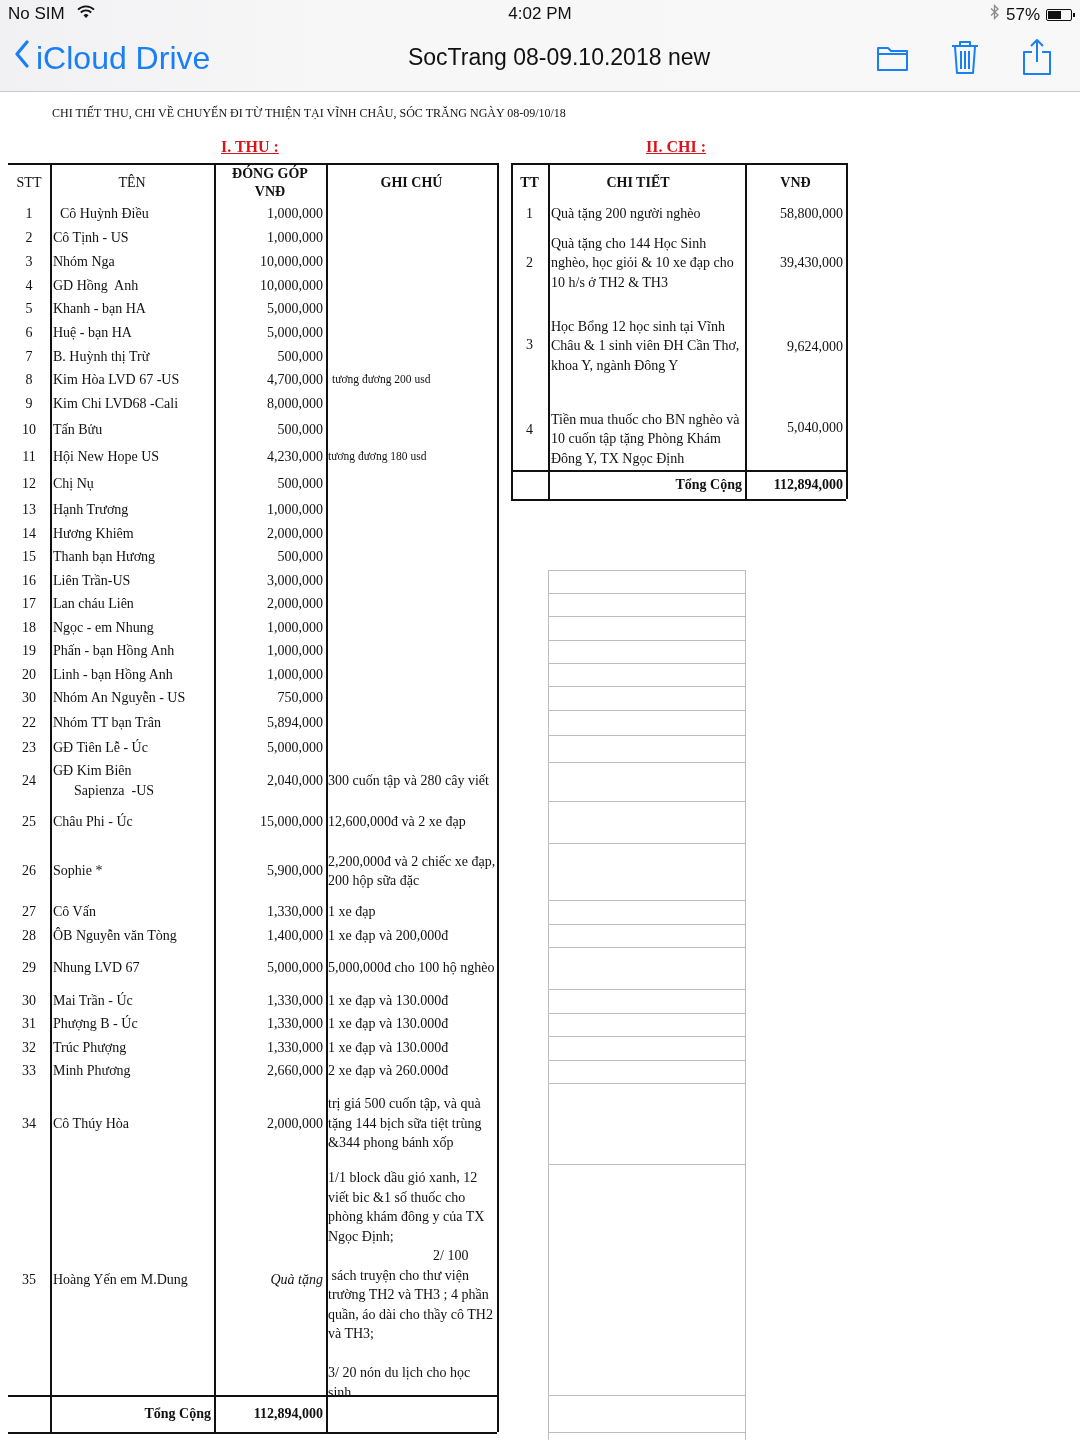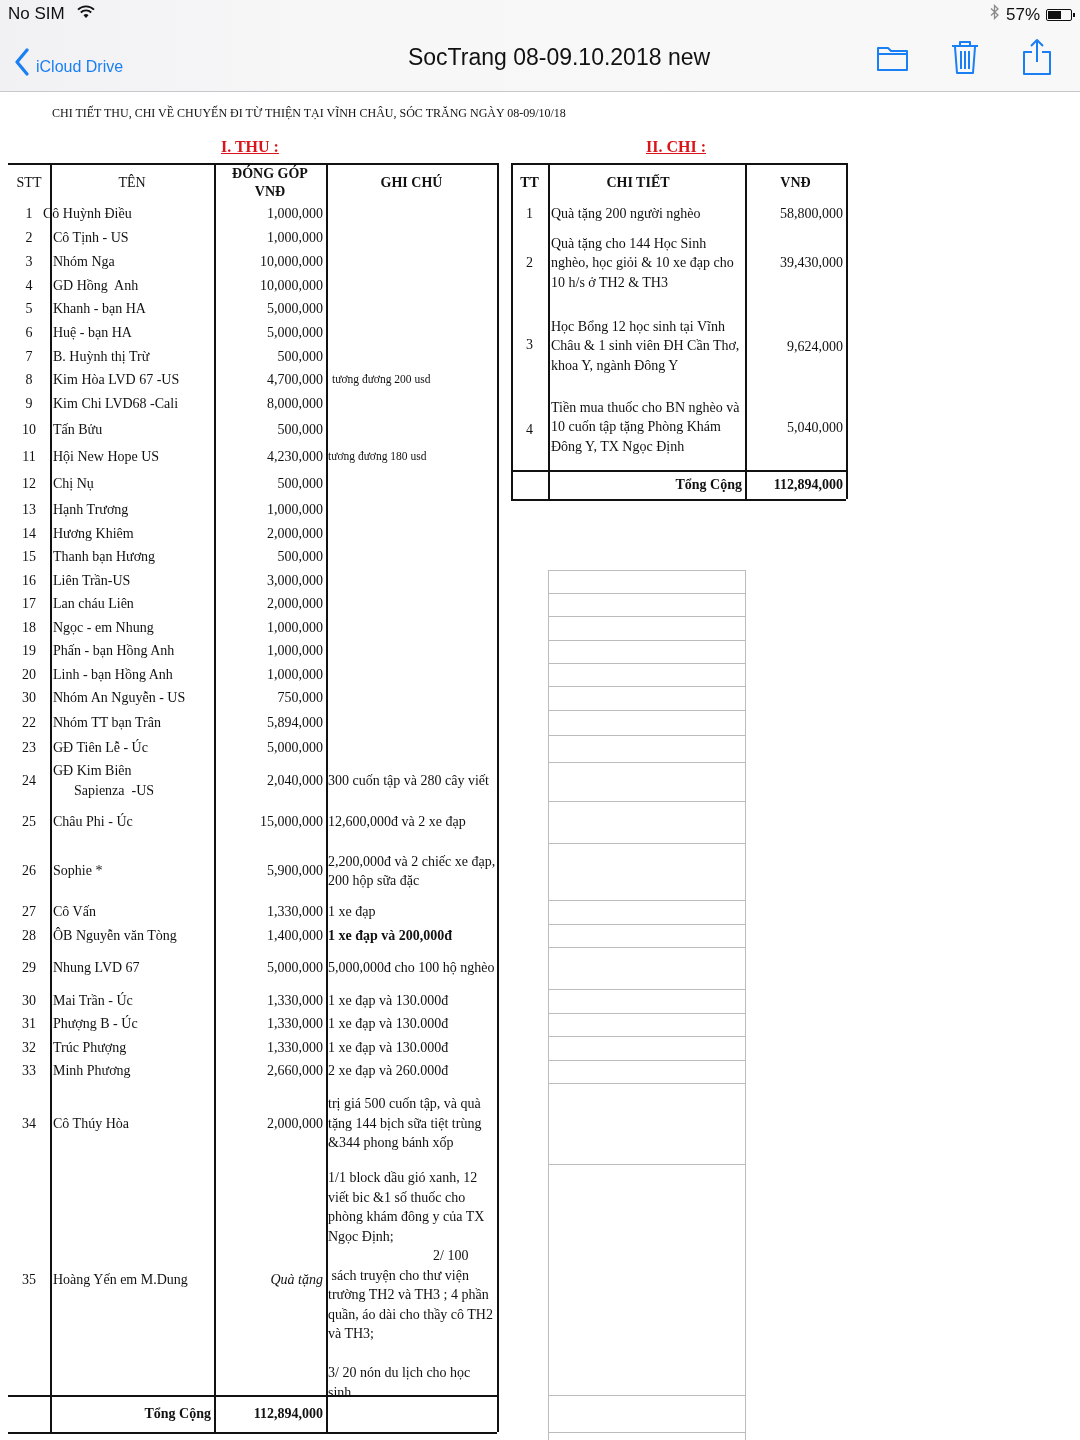--- a/index.html
+++ b/index.html
@@ -53,6 +53,7 @@
         </svg>
     </span>
   </div>
+  <div class="status status-center">4:02 PM</div>
   <div class="status status-right">
     <span>
       <svg width="10" height="16" viewBox="0 0 10 16">

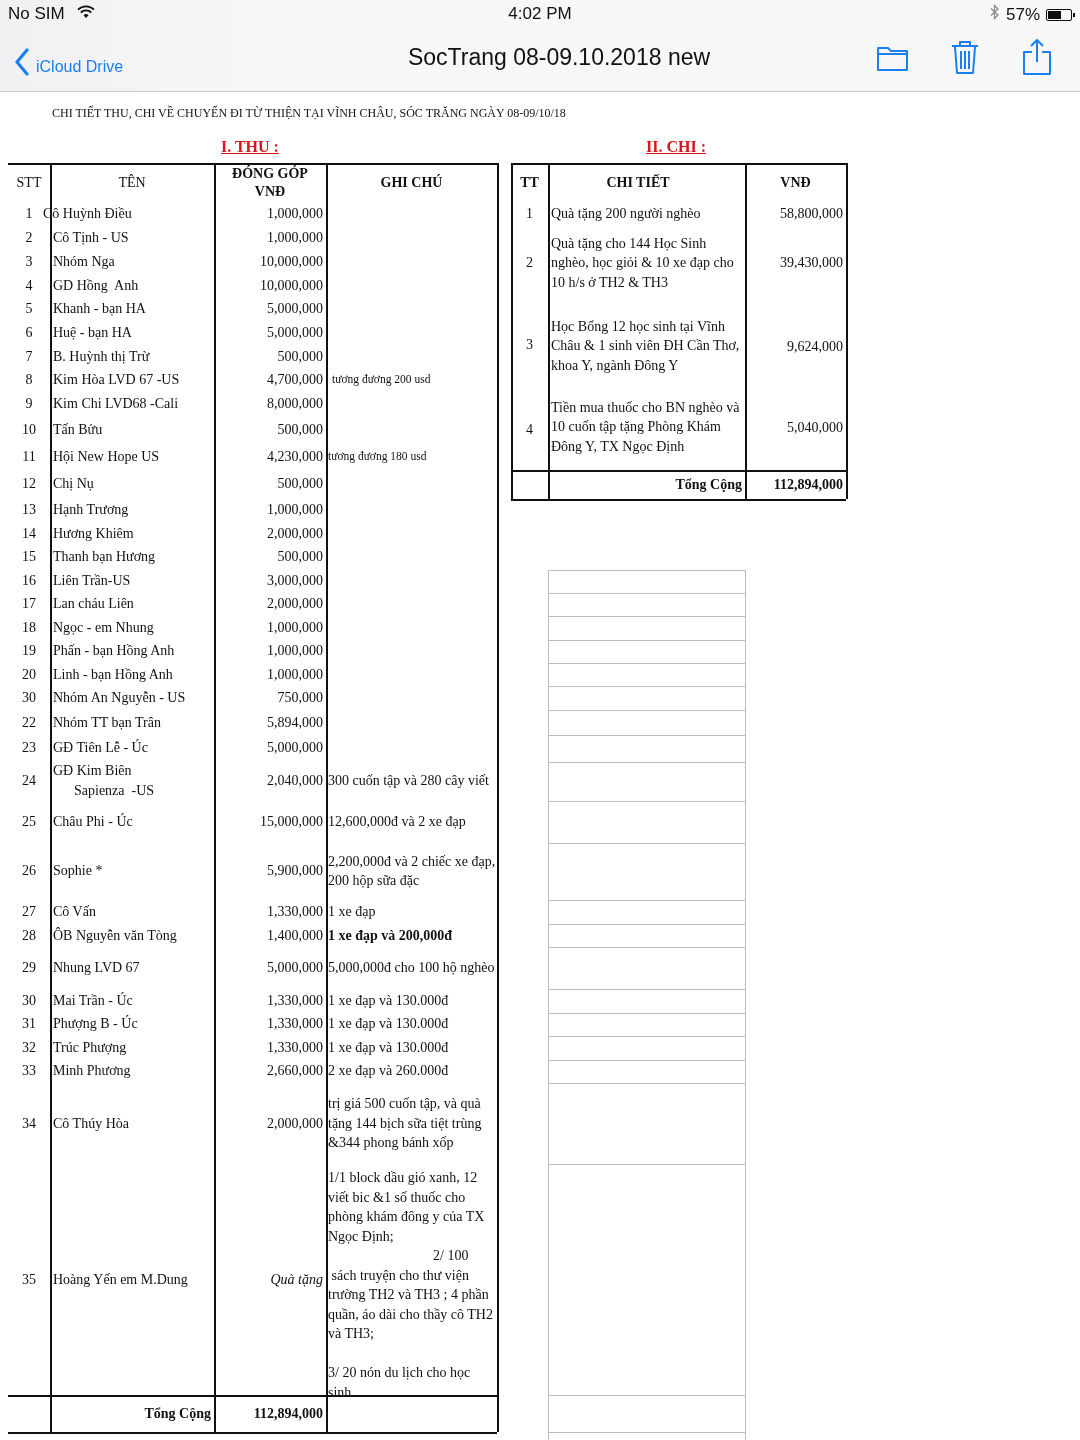--- a/index.html
+++ b/index.html
@@ -17,7 +17,7 @@
   .battery { width: 26px; height: 12px; border: 1.5px solid #111; border-radius: 2px; position: relative; }
   .battery .fill { position: absolute; left: 1px; top: 1px; bottom: 1px; background: #111; }
   .battery::after { content: ""; position: absolute; right: -4px; top: 3px; width: 2px; height: 4px; background: #111; }
-  .back { position: absolute; left: 14px; top: 40px; display: flex; align-items: flex-end; color: #1a7ff4; font-size: 16px; cursor: pointer; margin-top: 8px; }
+  .back { position: absolute; left: 14px; top: 40px; display: flex; align-items: flex-start; color: #1a7ff4; font-size: 32px; cursor: pointer; }
   .back svg { margin-right: 6px; }
   .nav-title { position: absolute; left: 0; width: 1080px; top: 44px; text-align: center; font-size: 23px; color: #111; margin-left: 19px; }
   .nav-icons { position: absolute; right: 26px; top: 38px; display: flex; gap: 38px; }

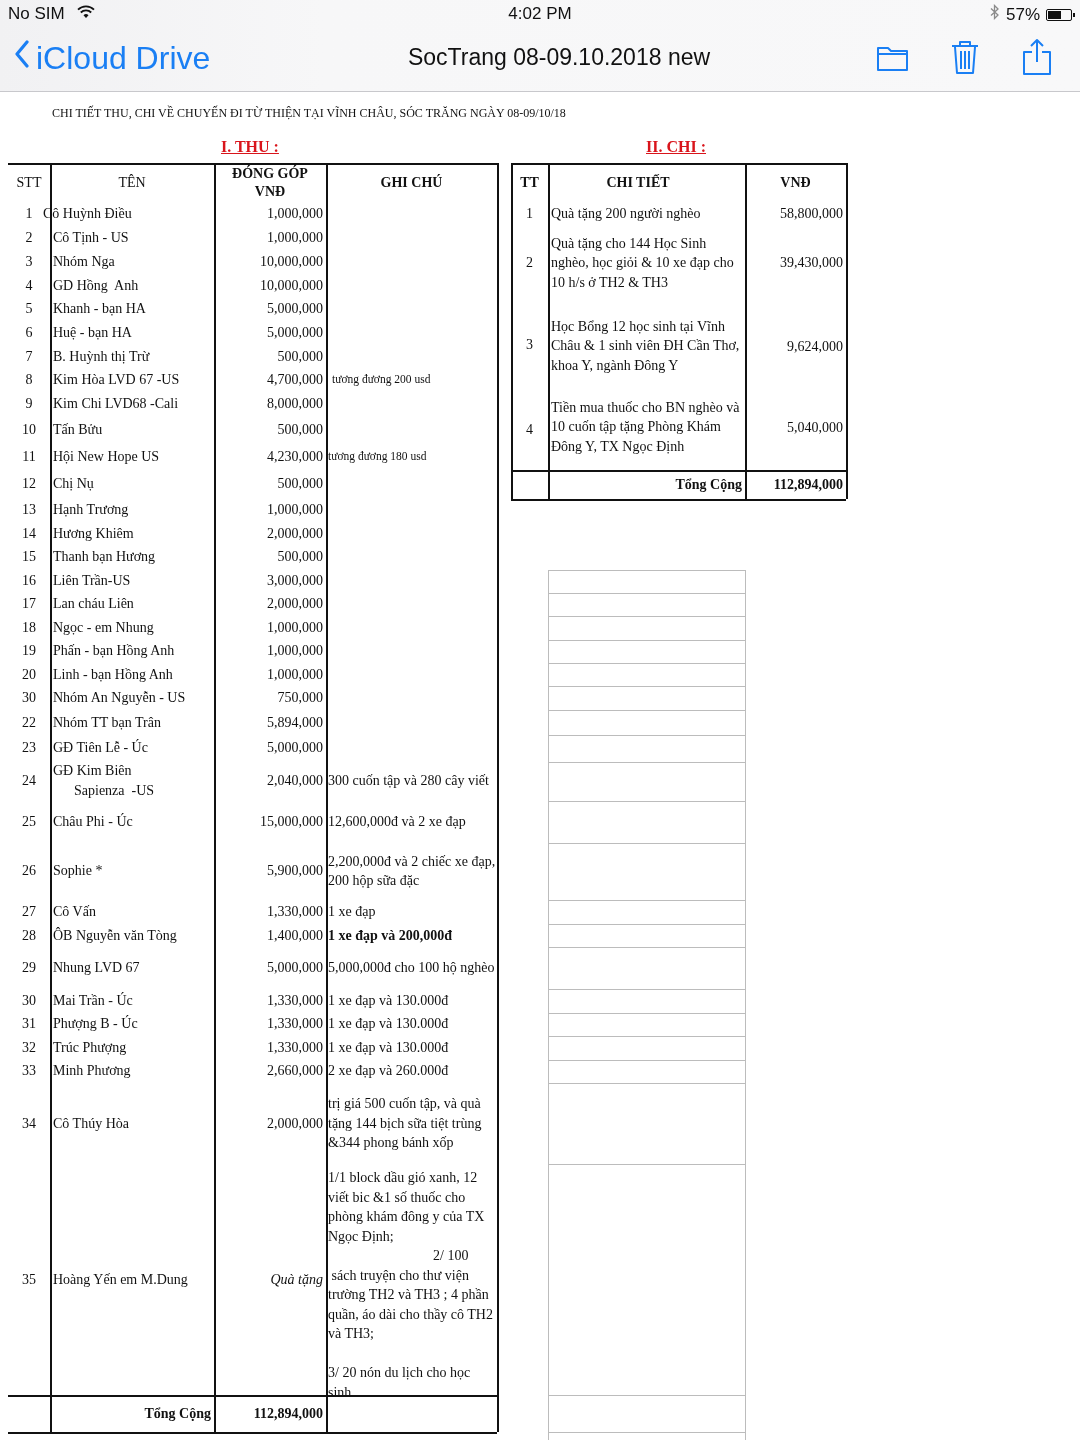--- a/index.html
+++ b/index.html
@@ -114,7 +114,7 @@
       <div class="cell hdr" style="left: 326px; top: 71px; width: 171px; height: 39px; white-space: pre-wrap;">GHI CHÚ</div>
       <div class="" style="position: absolute; left: 0px; top: 0px;">
         <div class="cell c-stt" style="left: 8px; top: 110px; width: 42px; height: 24px; white-space: pre-wrap;">1</div>
-        <div class="cell" style="left: 43px; top: 110px; width: 160px; height: 24px; white-space: pre-wrap; text-align: center;">Cô Huỳnh Điều</div>
+        <div class="cell" style="left: 60px; top: 110px; width: 160px; height: 24px; white-space: pre-wrap; text-align: center;">Cô Huỳnh Điều</div>
         <div class="cell c-amt" style="left: 214px; top: 110px; width: 112px; height: 24px; white-space: pre-wrap;">1,000,000</div>
       </div>
       <div class="" style="position: absolute; left: 0px; top: 0px;">

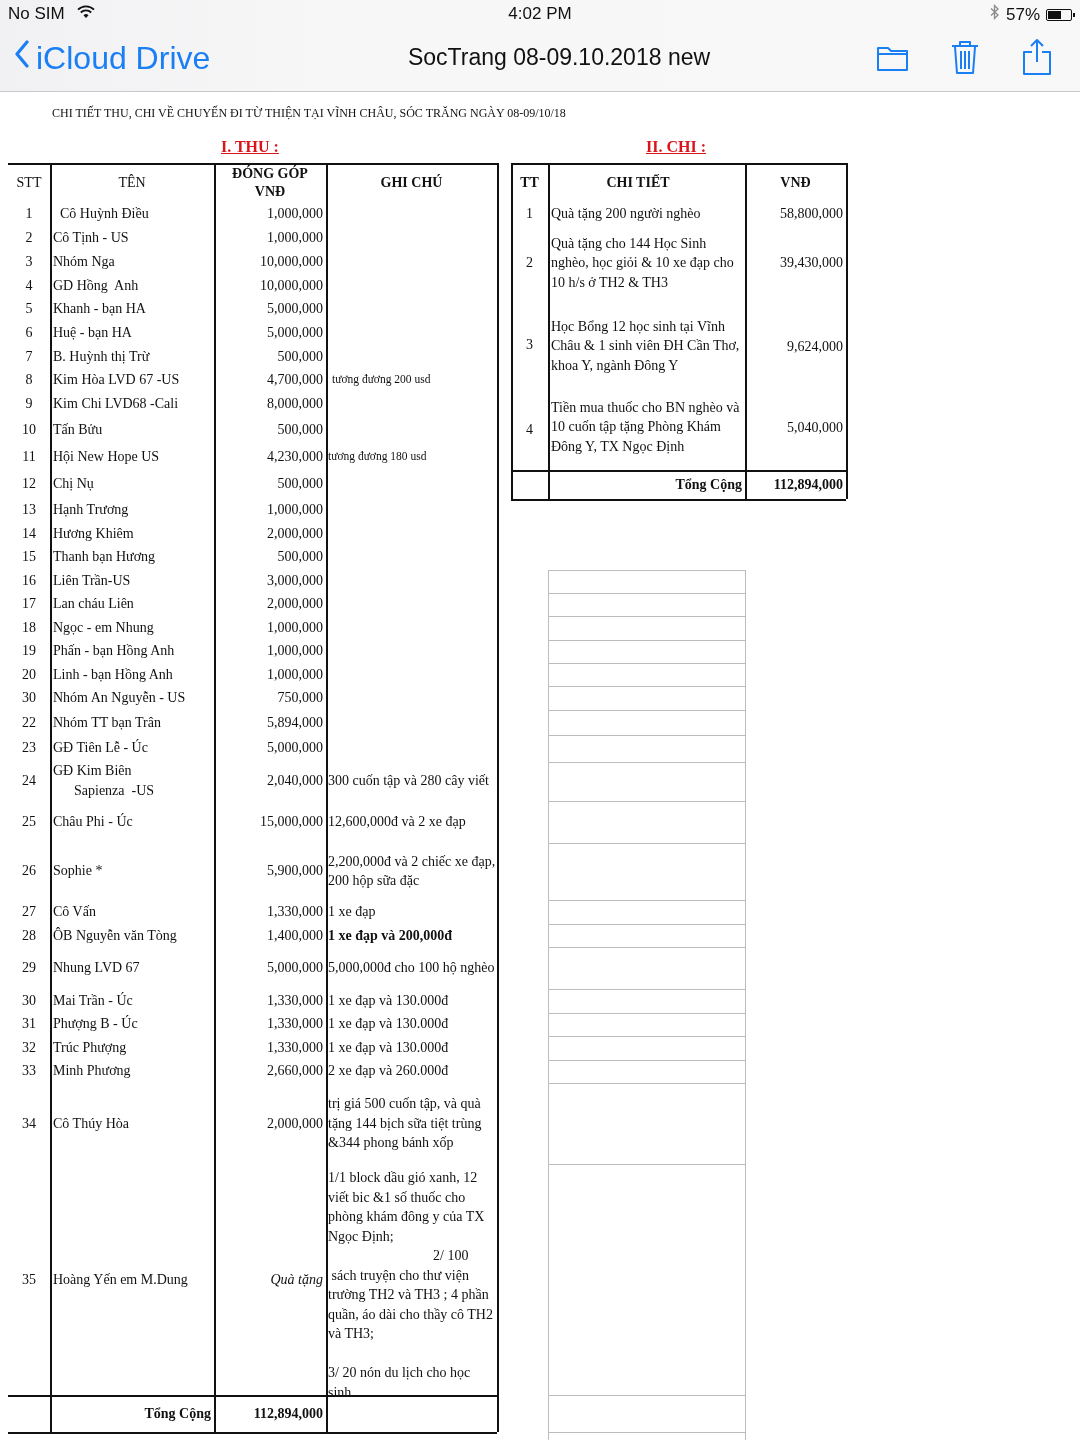--- a/index.html
+++ b/index.html
@@ -337,7 +337,7 @@
       </div>
       <div class="" style="position: absolute; left: 0px; top: 0px;">
         <div class="cell c-stt" style="left: 511px; top: 297px; width: 37px; height: 81px; white-space: pre-wrap;">4</div>
-        <div class="cell" style="left: 551px; top: 297px; width: 195px; height: 81px; align-items: flex-end; padding-bottom: 14px; white-space: pre-wrap;">Tiền mua thuốc cho BN nghèo và 10 cuốn tập tặng Phòng Khám Đông Y, TX Ngọc Định</div>
+        <div class="cell" style="left: 551px; top: 297px; width: 195px; height: 81px; align-items: flex-end; padding-bottom: 2px; white-space: pre-wrap;">Tiền mua thuốc cho BN nghèo và 10 cuốn tập tặng Phòng Khám Đông Y, TX Ngọc Định</div>
         <div class="cell c-amt" style="left: 745px; top: 297px; width: 101px; height: 81px; align-items: flex-end; padding-bottom: 33px; white-space: pre-wrap;">5,040,000</div>
       </div>
       <div class="cell bold" style="left: 548px; top: 378px; width: 197px; height: 29px; justify-content: flex-end; padding-right: 3px; white-space: pre-wrap;">Tổng Cộng</div>

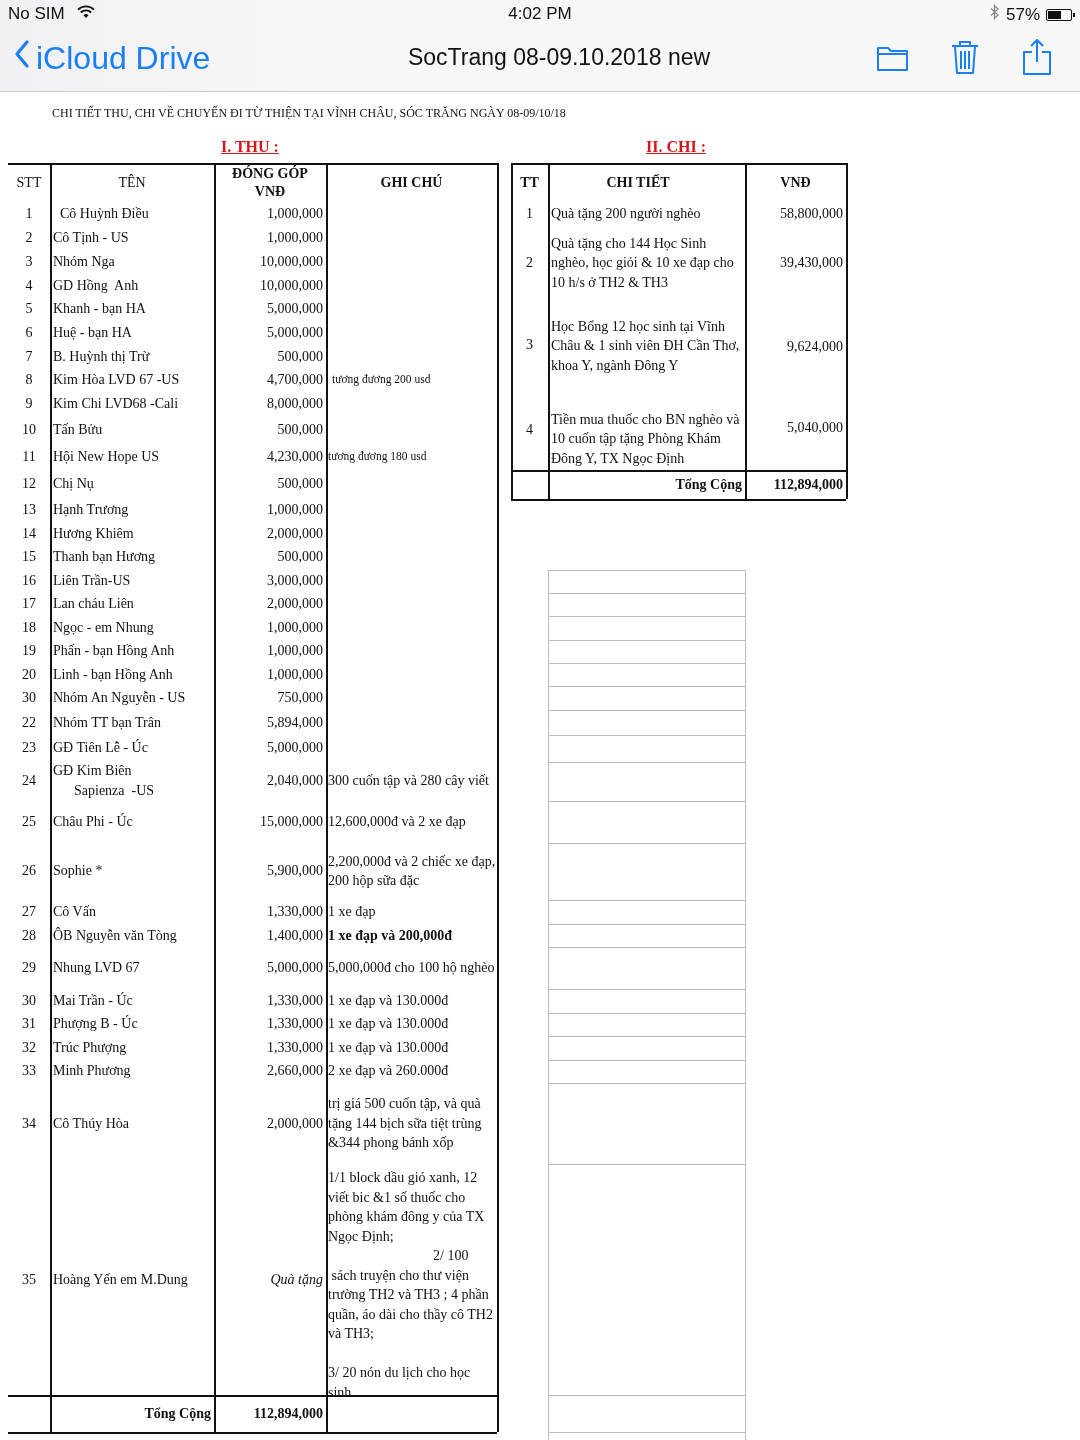--- a/index.html
+++ b/index.html
@@ -258,7 +258,7 @@
         <div class="cell c-stt" style="left: 8px; top: 832px; width: 42px; height: 23px; white-space: pre-wrap;">28</div>
         <div class="cell" style="left: 53px; top: 832px; width: 160px; height: 23px; white-space: pre-wrap;">ÔB Nguyễn văn Tòng</div>
         <div class="cell c-amt" style="left: 214px; top: 832px; width: 112px; height: 23px; white-space: pre-wrap;">1,400,000</div>
-        <div class="cell c-note" style="left: 328px; top: 832px; width: 148px; height: 23px; white-space: pre-wrap; font-weight: bold;">1 xe đạp và 200,000đ</div>
+        <div class="cell c-note" style="left: 328px; top: 832px; width: 148px; height: 23px; white-space: pre-wrap;">1 xe đạp và 200,000đ</div>
       </div>
       <div class="" style="position: absolute; left: 0px; top: 0px;">
         <div class="cell c-stt" style="left: 8px; top: 855px; width: 42px; height: 42px; white-space: pre-wrap;">29</div>

